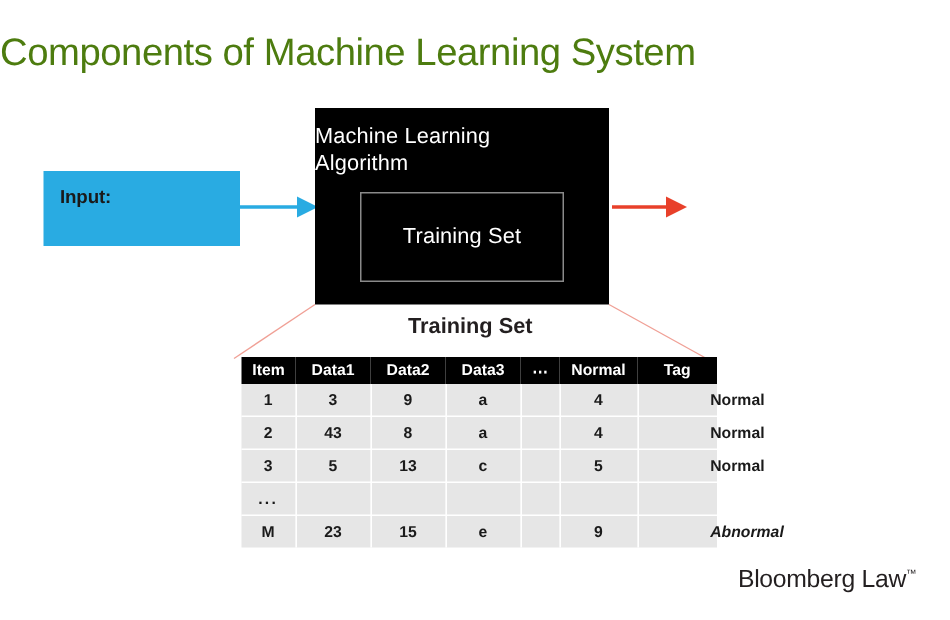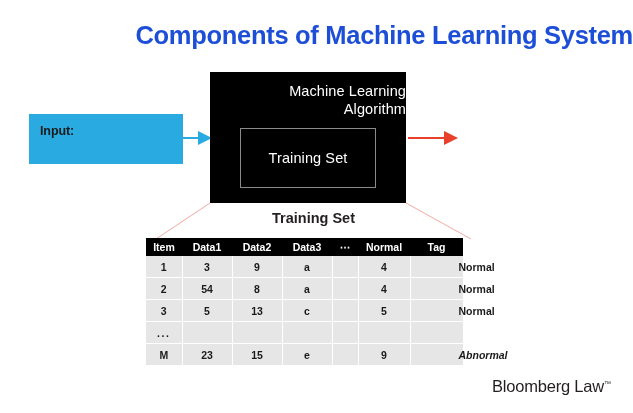--- a/index.html
+++ b/index.html
@@ -22,11 +22,11 @@
     top: 21px;
     left: 0;
     width: 633px;
-    text-align: right;
+    text-align: left;
     font-size: 25.5px;
-    font-weight: bold;
+    font-weight: normal;
     letter-spacing: -0.3px;
-    color: #1d4ed8;
+    color: #4d7c0f;
   }
 
   

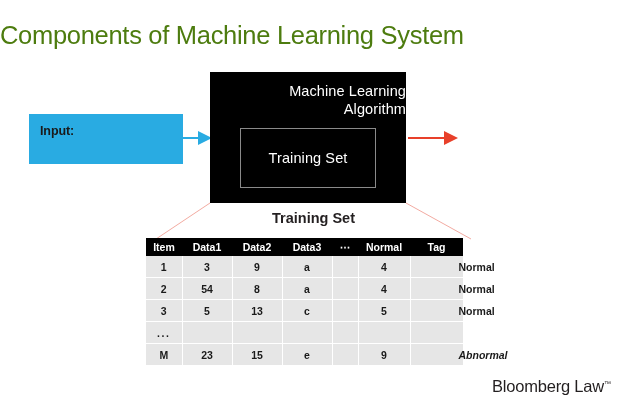--- a/index.html
+++ b/index.html
@@ -74,7 +74,7 @@
     top: 10px;
     left: 0;
     width: 196px;
-    text-align: right;
+    text-align: left;
     font-size: 14.5px;
     line-height: 1.25;
     font-weight: normal;

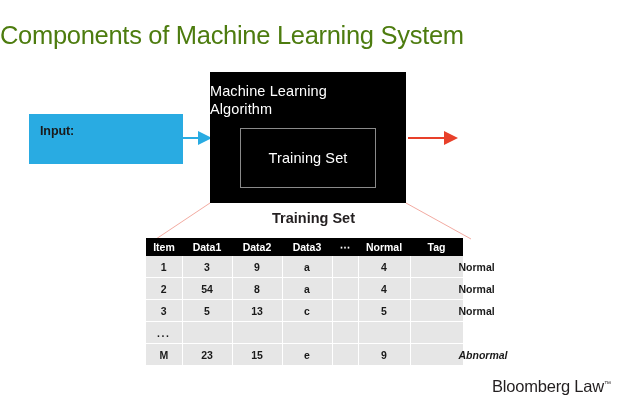--- a/index.html
+++ b/index.html
@@ -55,7 +55,7 @@
     color: #1a1a1a;
     letter-spacing: -0.1px;
   }
-  #input-box  { left: 29px;  top: 114px; width: 154px; height: 50px; }
+  #input-box  { left: 29px;  top: 114px; width: 131px; height: 50px; }
   #output-box { left: 459px; top: 114px; width: 131px; height: 50px; }
   .io-line { display: block; }
 

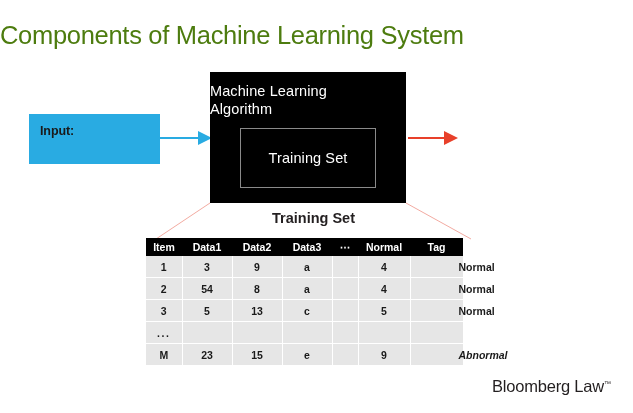--- a/index.html
+++ b/index.html
@@ -113,7 +113,7 @@
   
   #training-table {
     position: absolute;
-    left: 146px;
+    left: 161px;
     top: 238px;
     width: 317px;
     border-collapse: collapse;

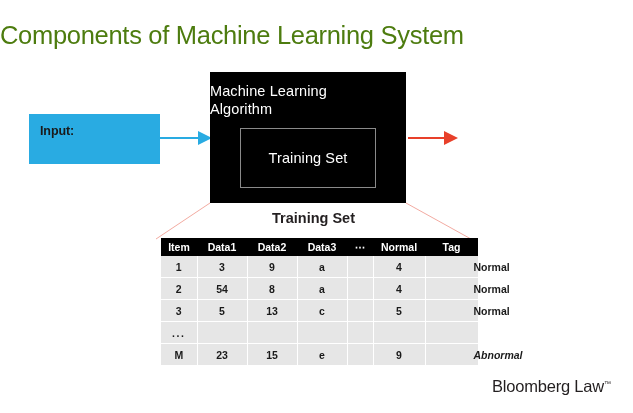--- a/index.html
+++ b/index.html
@@ -245,7 +245,7 @@
         </tr>
         <tr>
           <td>2</td>
-          <td>54</td>
+          <td>43</td>
           <td>8</td>
           <td>a</td>
           <td class="cell-empty"></td>

